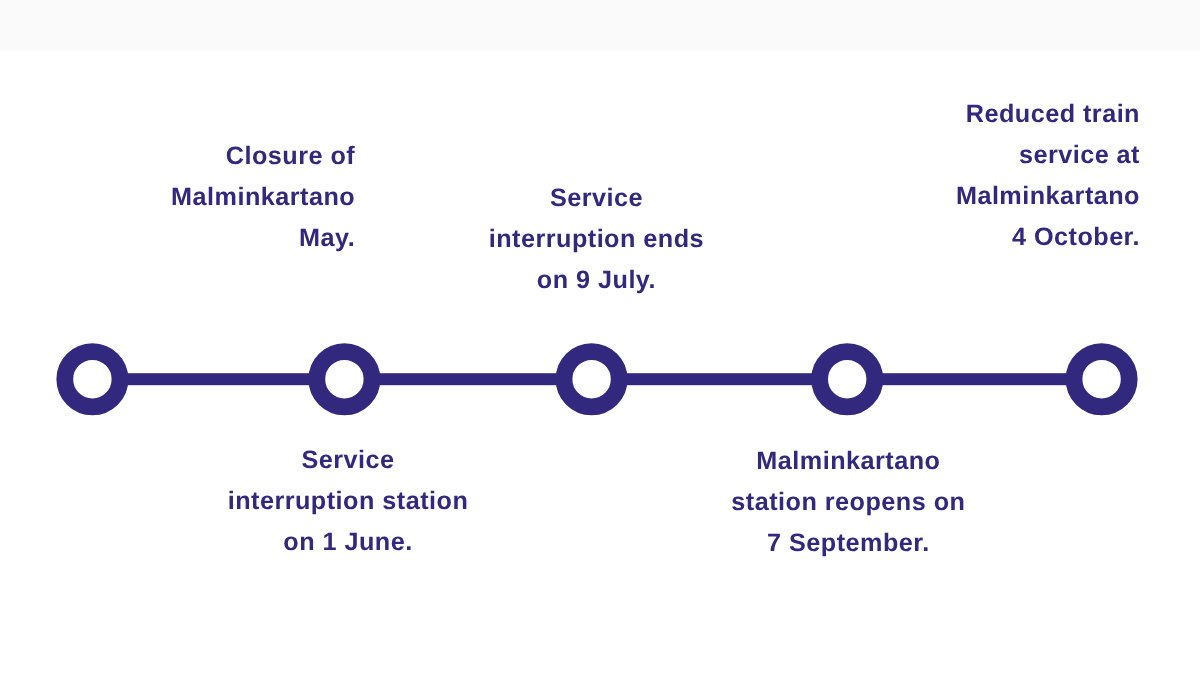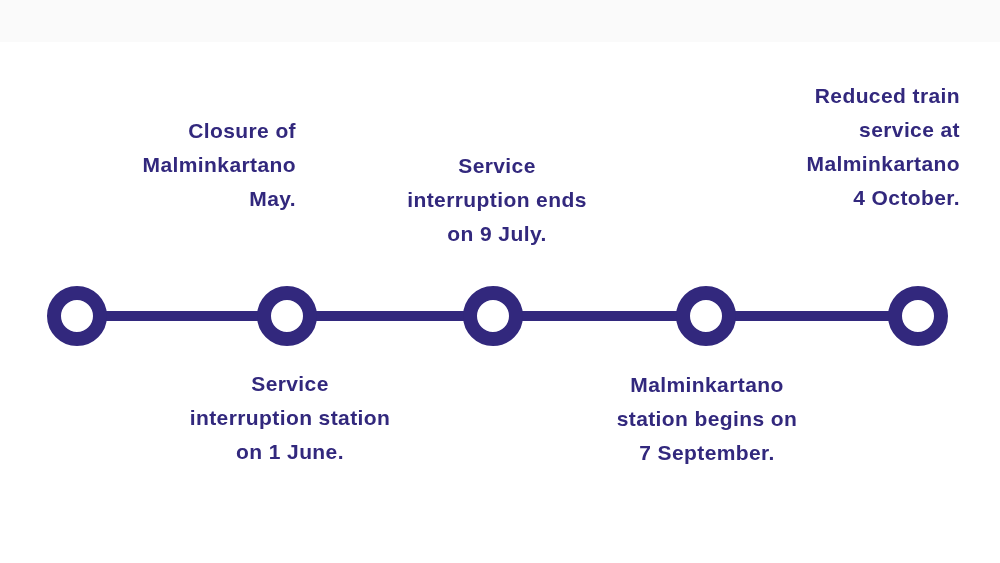--- a/index.html
+++ b/index.html
@@ -53,7 +53,7 @@
   .label-2 { left: 140px; top: 367px; width: 300px; text-align: center; }
   .label-3 { left: 357px; top: 149px; width: 280px; text-align: center; }
   .label-4 { left: 557px; top: 368px; width: 300px; text-align: center; }
-  .label-5 { right: 40px; top: 79px;  width: 280px; text-align: right; }
+  .label-5 { right: 50px; top: 79px;  width: 280px; text-align: right; }
 </style>
 </head>
 <body>

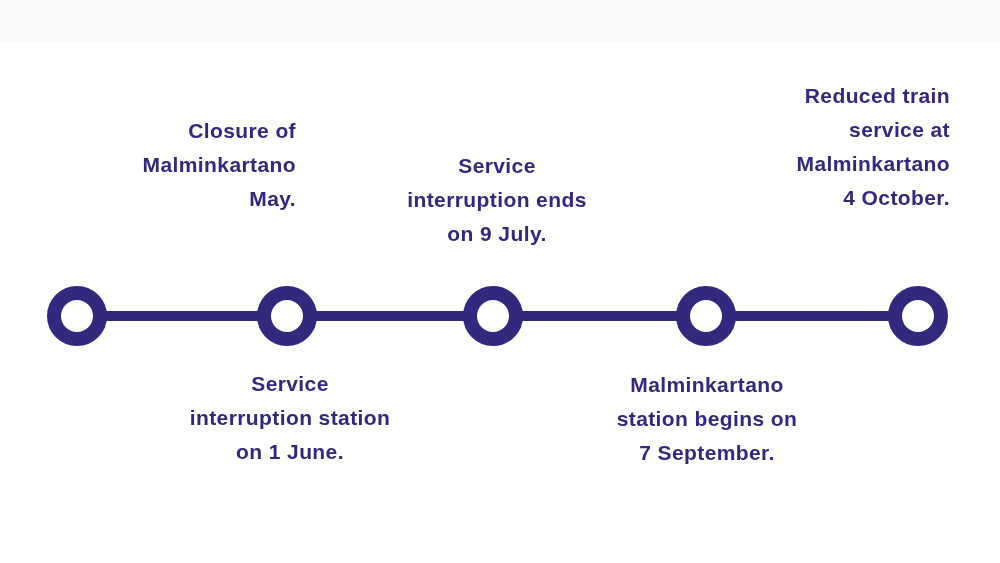--- a/index.html
+++ b/index.html
@@ -90,7 +90,7 @@
 
   <div class="event-label label-4">
       <div>Malminkartano</div>
-      <div>station begins on</div>
+      <div>station reopens on</div>
       <div>7 September.</div>
     </div>
 

